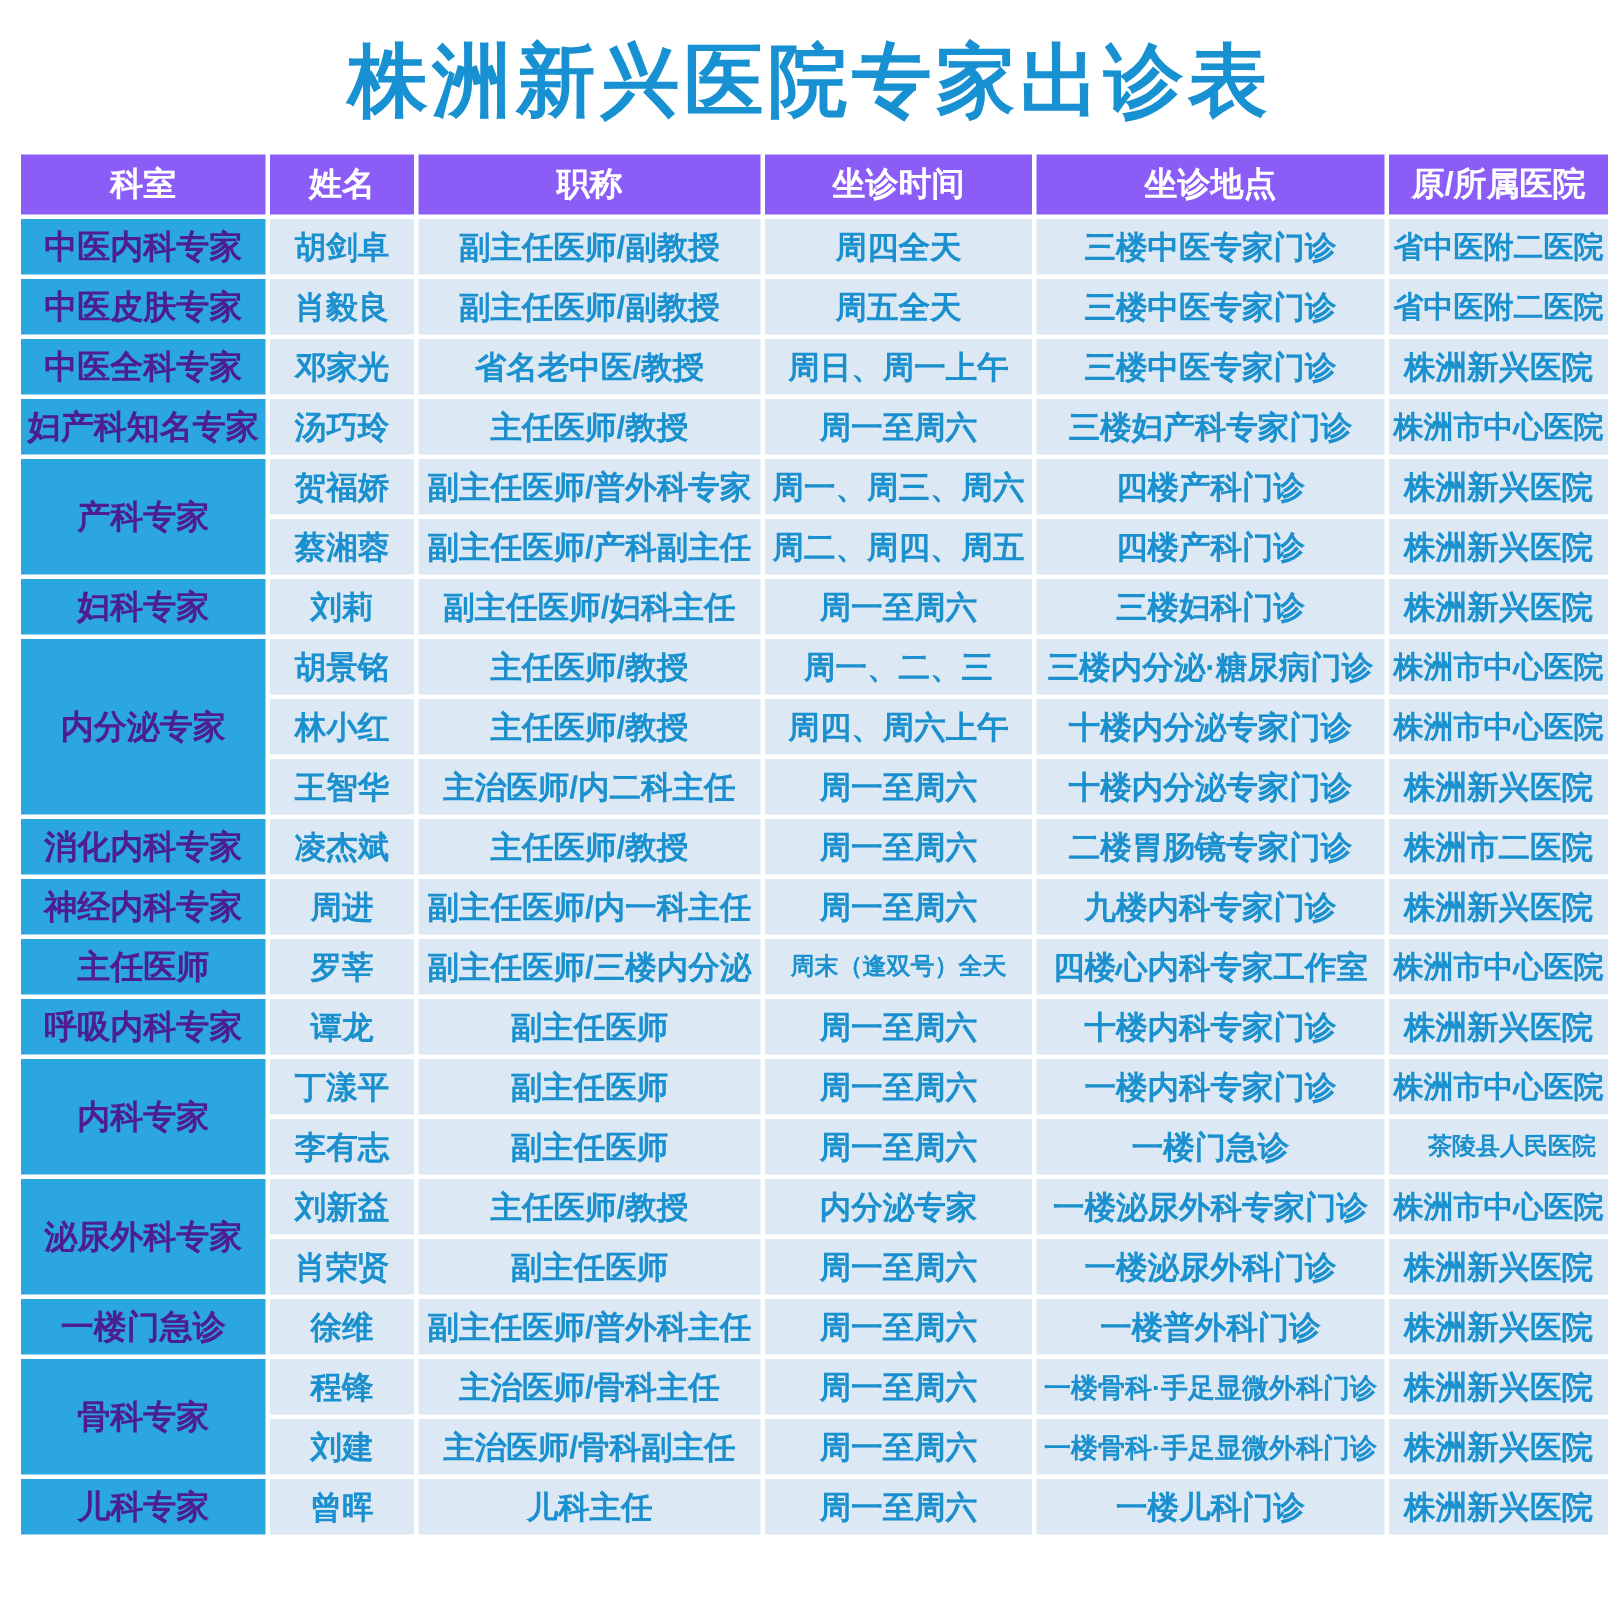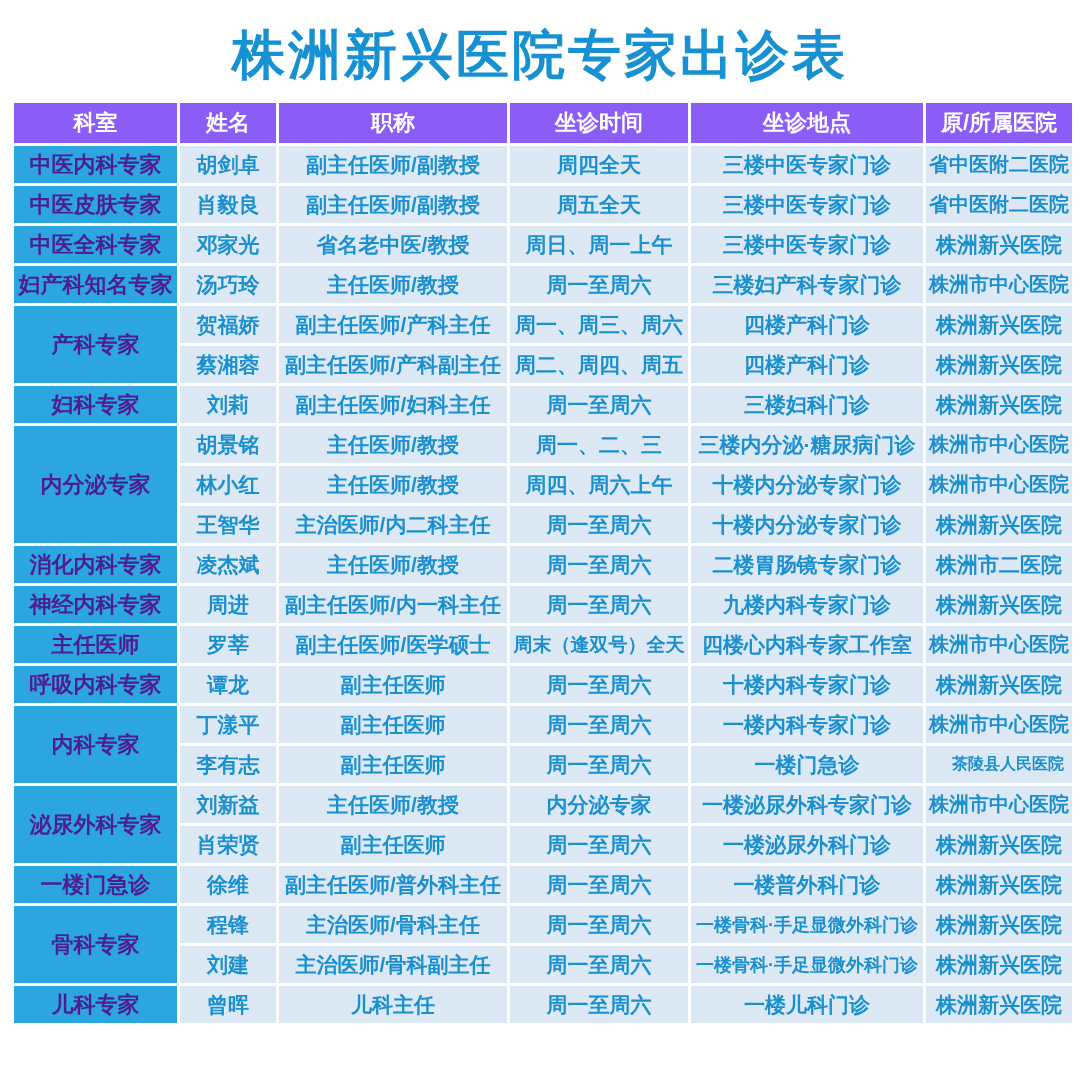--- a/index.html
+++ b/index.html
@@ -125,7 +125,7 @@
         <tr>
           <td class="dept" rowspan="2">产科专家</td>
           <td class="cell">贺福娇</td>
-          <td class="cell">副主任医师/产科主任</td>
+          <td class="cell">副主任医师/普外科专家</td>
           <td class="cell">周一、周三、周六</td>
           <td class="cell">四楼产科门诊</td>
           <td class="cell">株洲新兴医院</td>

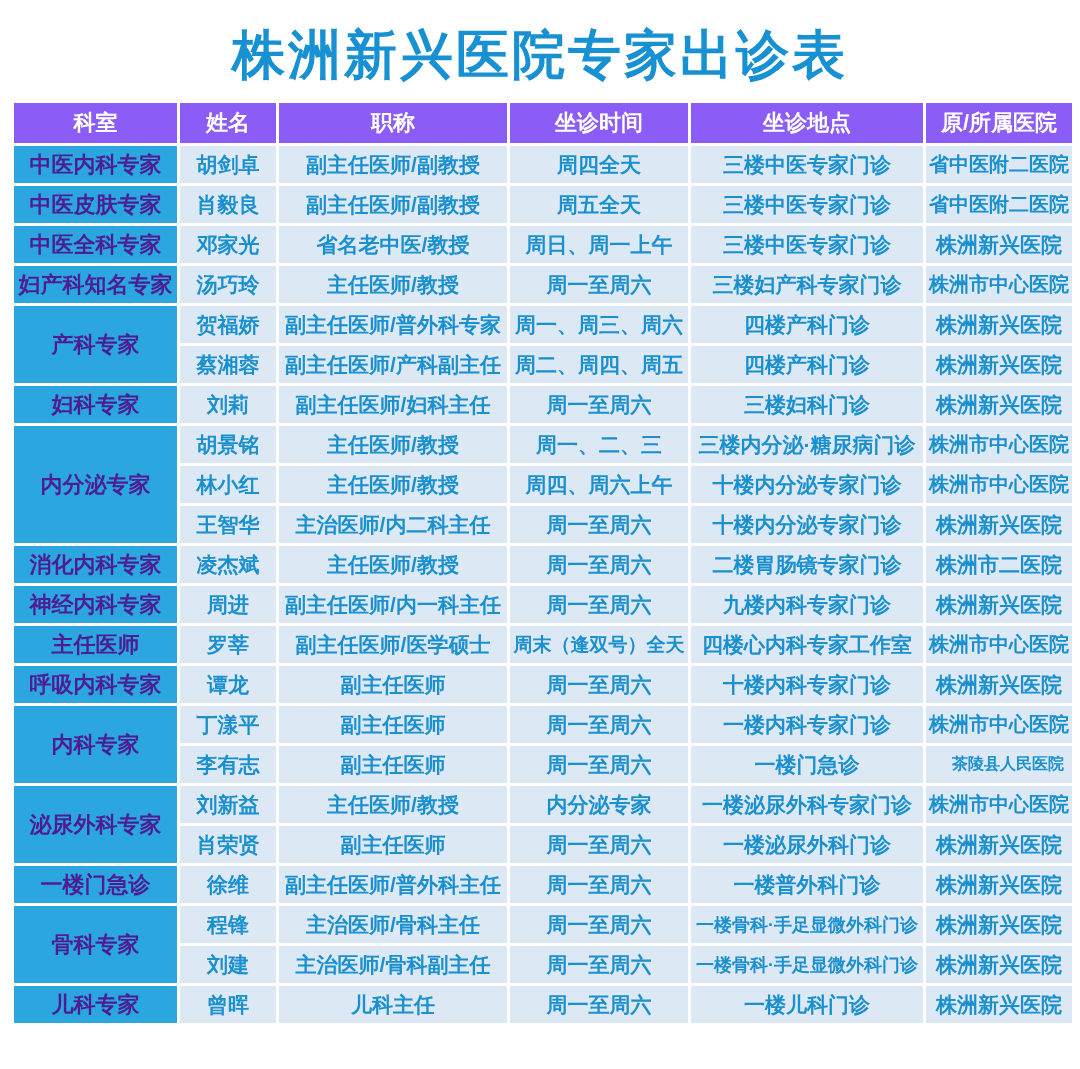--- a/index.html
+++ b/index.html
@@ -186,7 +186,7 @@
         <tr>
           <td class="dept" rowspan="1">主任医师</td>
           <td class="cell">罗莘</td>
-          <td class="cell">副主任医师/医学硕士</td>
+          <td class="cell">副主任医师/三楼内分泌</td>
           <td class="cell" style="font-size: 19px;">周末（逢双号）全天</td>
           <td class="cell">四楼心内科专家工作室</td>
           <td class="cell" style="font-size: 20px;">株洲市中心医院</td>

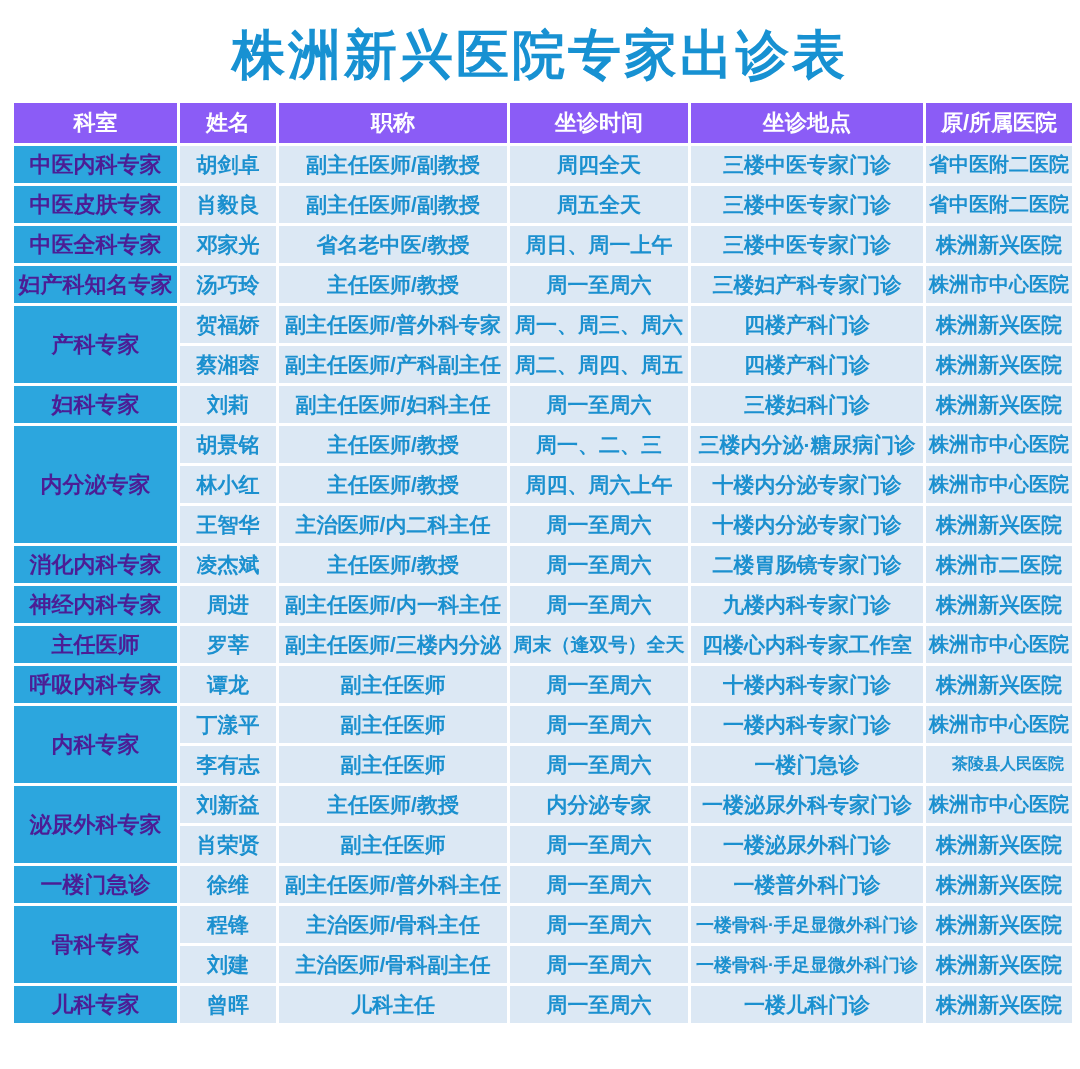--- a/index.html
+++ b/index.html
@@ -187,7 +187,7 @@
           <td class="dept" rowspan="1">主任医师</td>
           <td class="cell">罗莘</td>
           <td class="cell">副主任医师/三楼内分泌</td>
-          <td class="cell" style="font-size: 19px;">周末（逢双号）全天</td>
+          <td class="cell" style="font-size: 16px;">周末（逢双号）全天</td>
           <td class="cell">四楼心内科专家工作室</td>
           <td class="cell" style="font-size: 20px;">株洲市中心医院</td>
         </tr>

